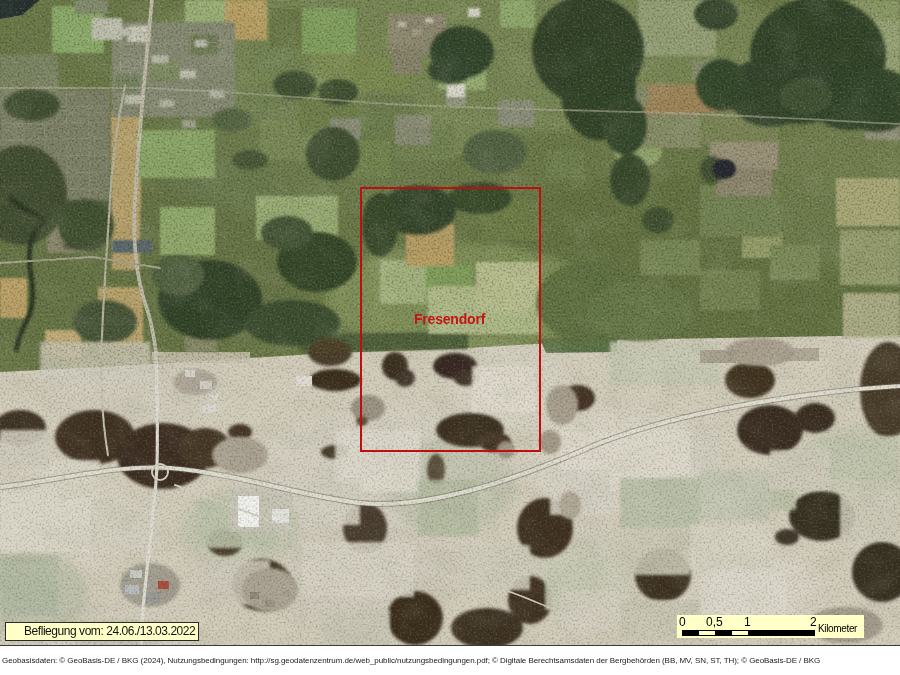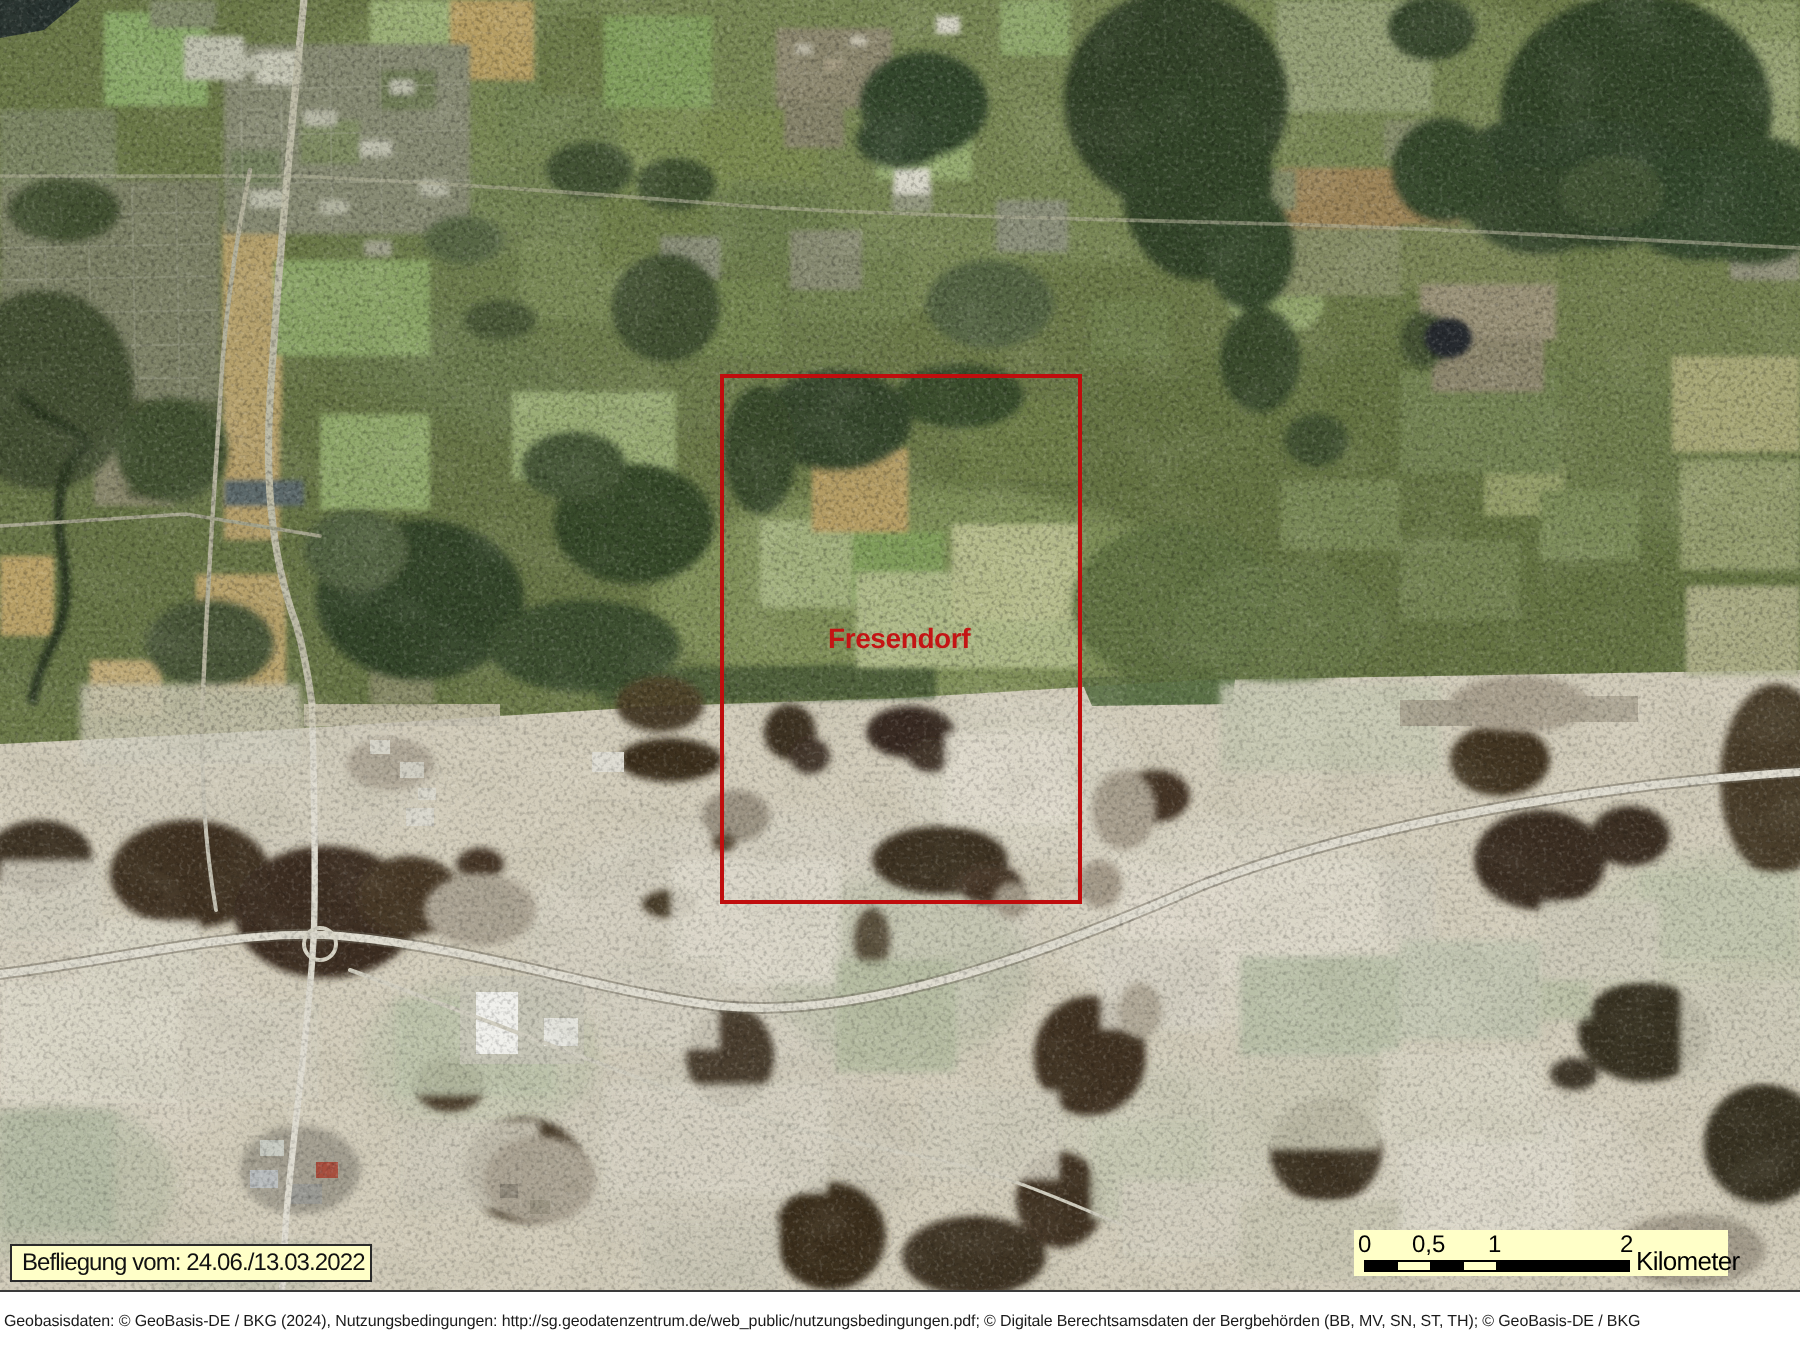--- a/index.html
+++ b/index.html
@@ -4,7 +4,7 @@
 <style>
 html,body{margin:0;padding:0;width:900px;height:675px;overflow:hidden;background:#fff;font-family:"Liberation Sans",sans-serif}
 #map{position:absolute;left:0;top:0}
-#bef{position:absolute;left:5px;top:622px;width:174px;height:17px;background:#ffffc8;border:1px solid #2a2a2a;font-size:12px;color:#111;line-height:17.5px;padding-left:5px;white-space:nowrap;letter-spacing:-0.45px}
+#bef{position:absolute;left:5px;top:622px;width:174px;height:17px;background:#ffffc8;border:1px solid #2a2a2a;font-size:12px;color:#111;line-height:17.5px;padding-left:18px;white-space:nowrap;letter-spacing:-0.45px}
 #scale{position:absolute;left:677px;top:615px;width:187px;height:23px;background:#ffffc8}
 #attr{position:absolute;left:0;top:645px;width:900px;height:30px;background:#ffffff;border-top:1px solid #3a3a3a;color:#1a1a1a}
 #attr div{margin-left:2px;font-size:8px;line-height:9.6px;white-space:nowrap;letter-spacing:-0.06px}

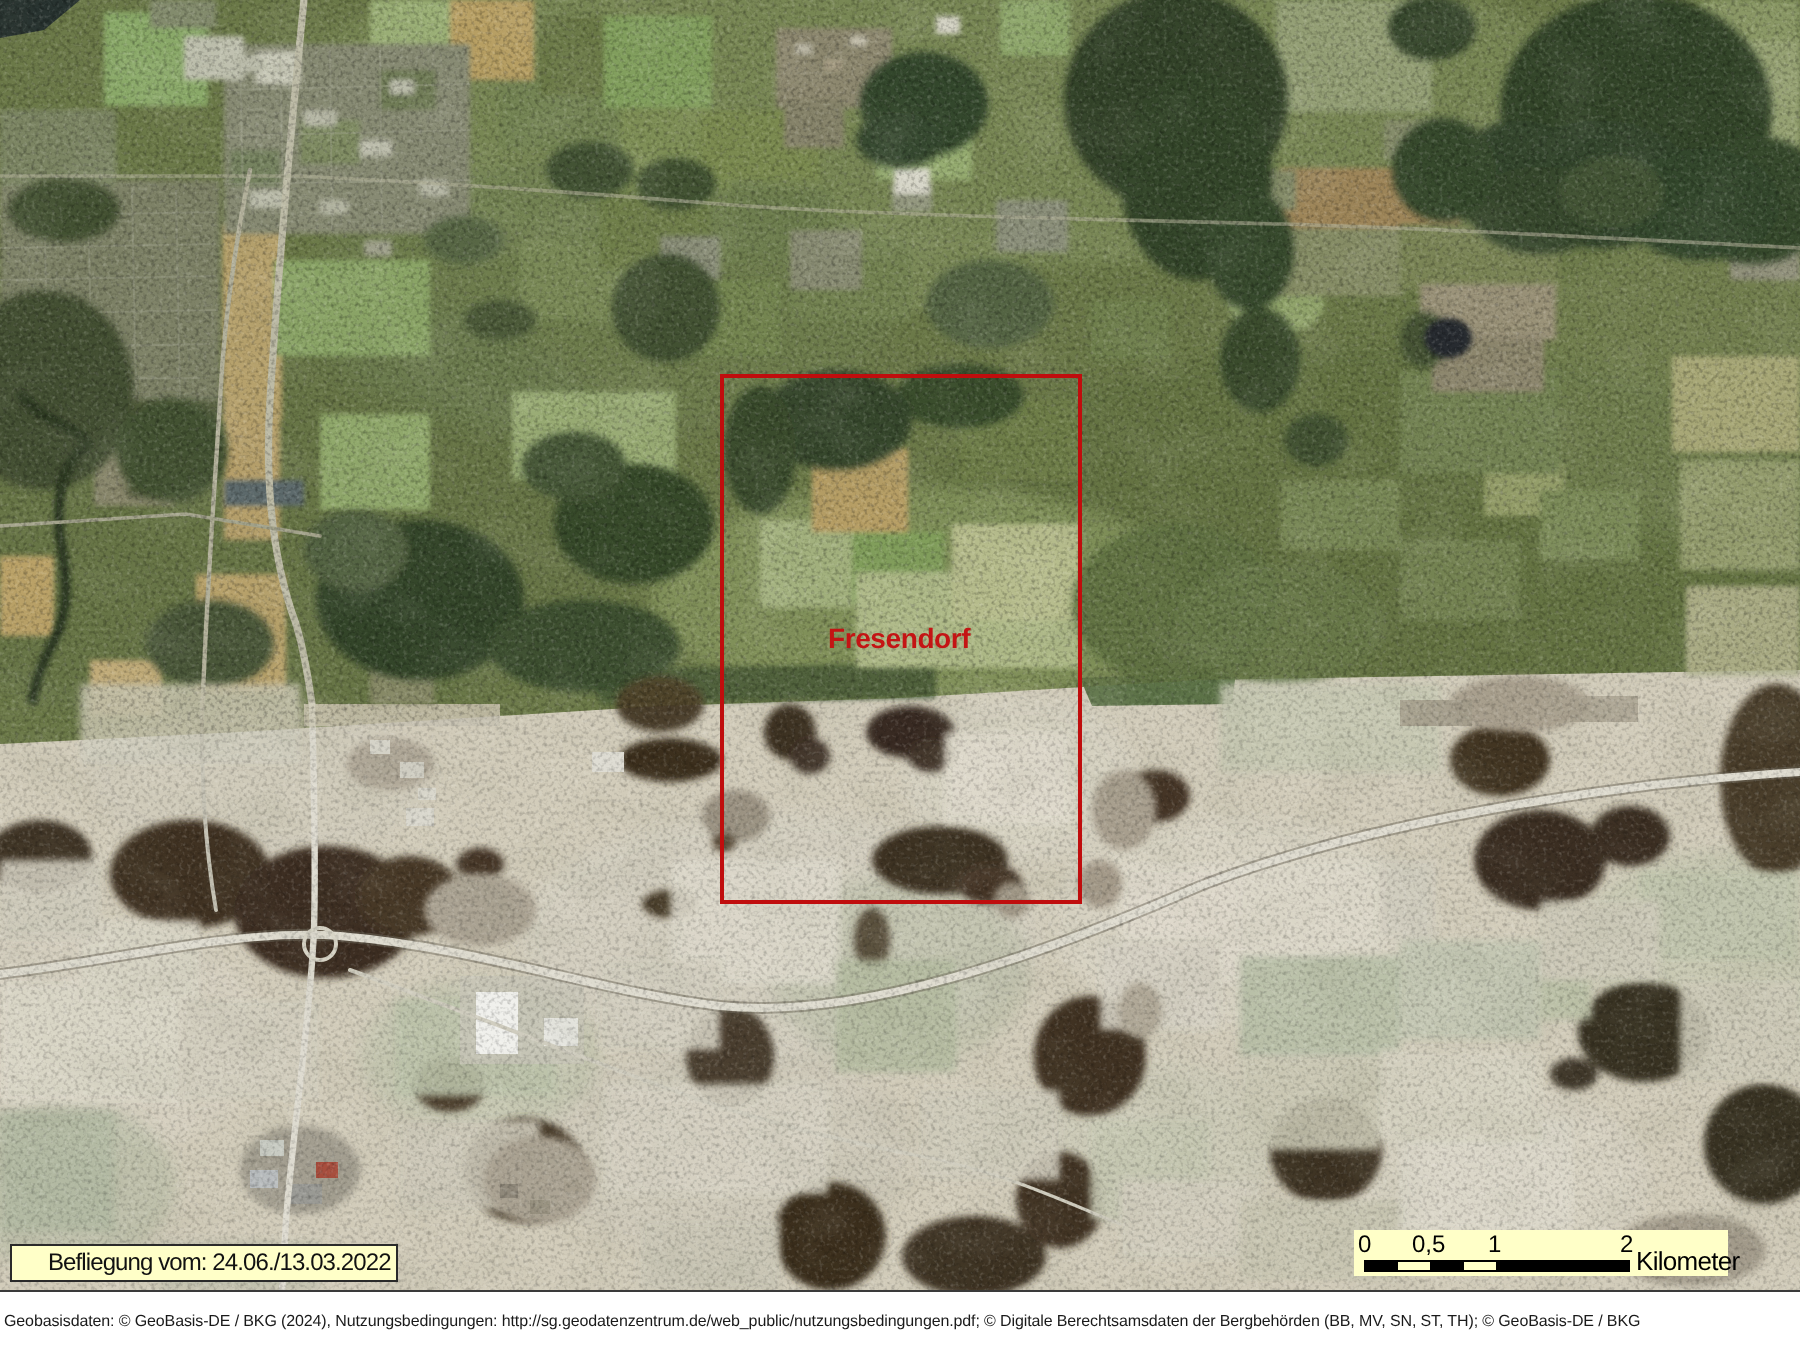--- a/index.html
+++ b/index.html
@@ -10,7 +10,7 @@
 #attr div{margin-left:2px;font-size:8px;line-height:9.6px;white-space:nowrap;letter-spacing:-0.06px}
 #attr .l1{margin-top:10px}
 .num{position:absolute;top:0px;font-size:12px;color:#000}
-#kilo{position:absolute;left:141px;top:8px;font-size:13px;color:#000;letter-spacing:-0.35px}
+#kilo{position:absolute;left:141px;top:8px;font-size:10px;color:#000;letter-spacing:-0.35px}
 .bar{position:absolute;top:15px;height:6px;background:#000}
 .barw{position:absolute;top:15px;height:6px;background:#ffffc8;border-top:1px solid #000;border-bottom:1px solid #000;box-sizing:border-box}
 </style>

